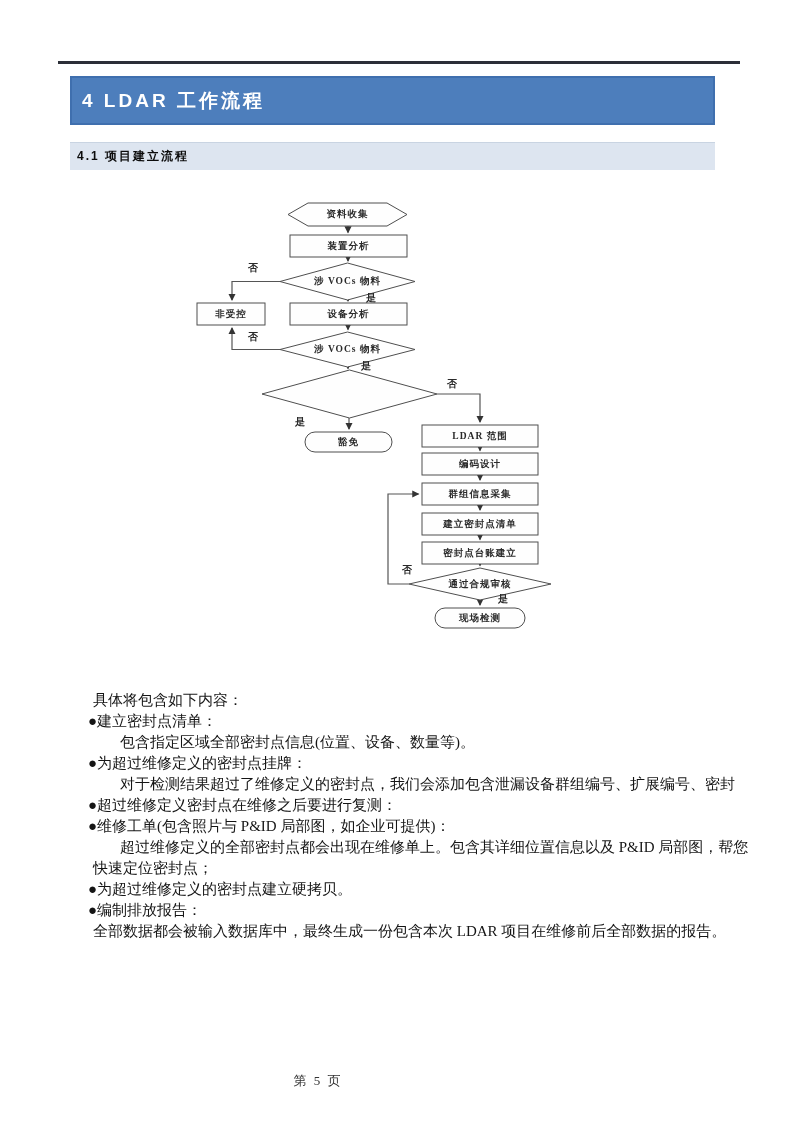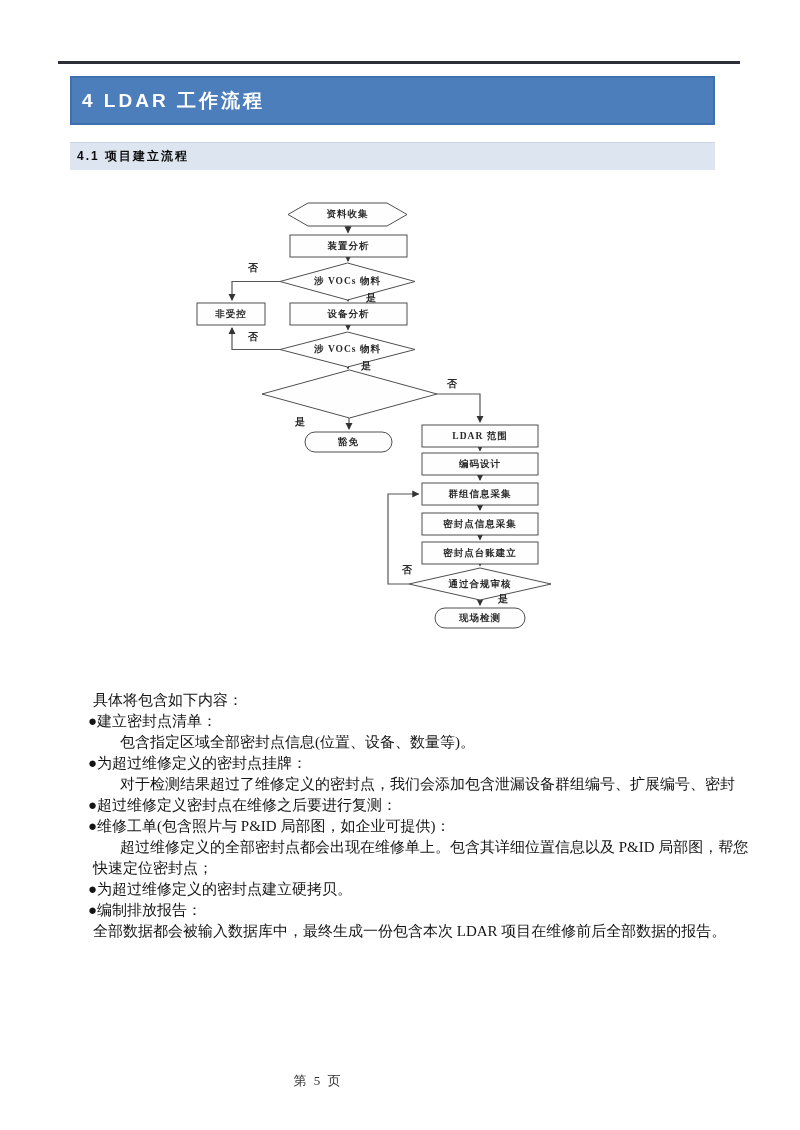--- a/index.html
+++ b/index.html
@@ -129,7 +129,7 @@
   <div class="fnode" style="left:232px;top:225px;width:116px;height:22px;">LDAR 范围</div>
   <div class="fnode" style="left:232px;top:253px;width:116px;height:22px;">编码设计</div>
   <div class="fnode" style="left:232px;top:283px;width:116px;height:22px;">群组信息采集</div>
-  <div class="fnode" style="left:232px;top:313px;width:116px;height:22px;">密封点信息采集</div>
+  <div class="fnode" style="left:232px;top:313px;width:116px;height:22px;">建立密封点清单</div>
   <div class="fnode" style="left:232px;top:342px;width:116px;height:22px;">密封点台账建立</div>
   <div class="fnode" style="left:219px;top:372px;width:142px;height:24px;">通过合规审核</div>
   <div class="fnode" style="left:245px;top:408px;width:90px;height:20px;">现场检测</div>

